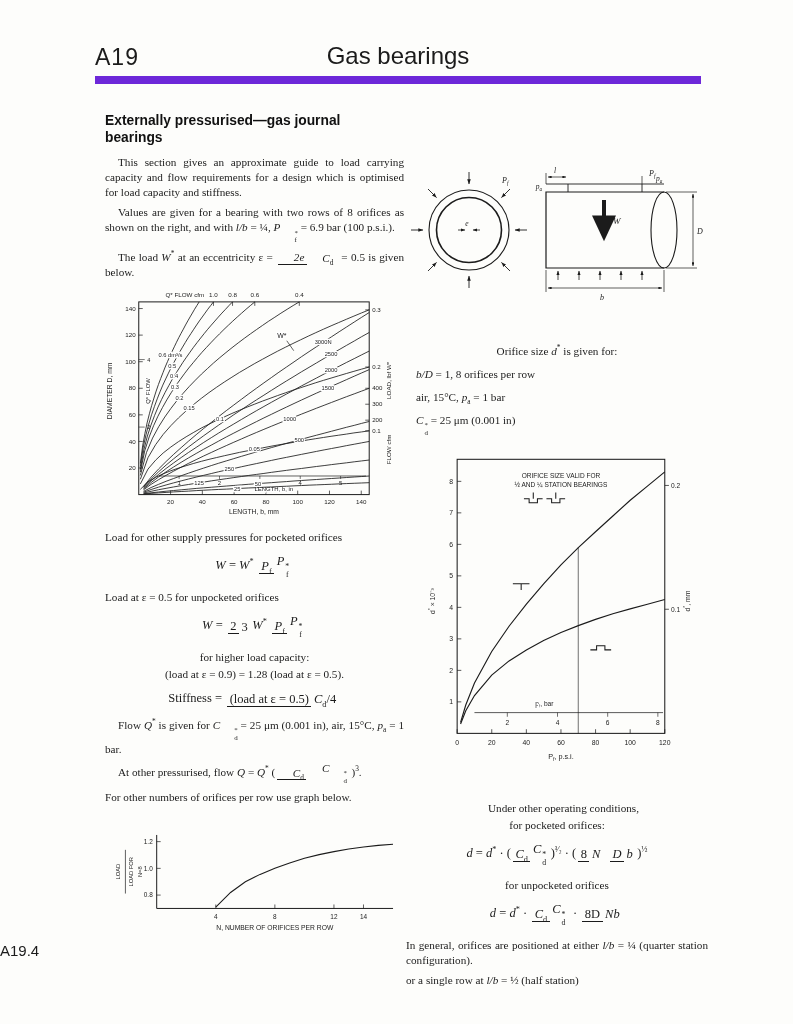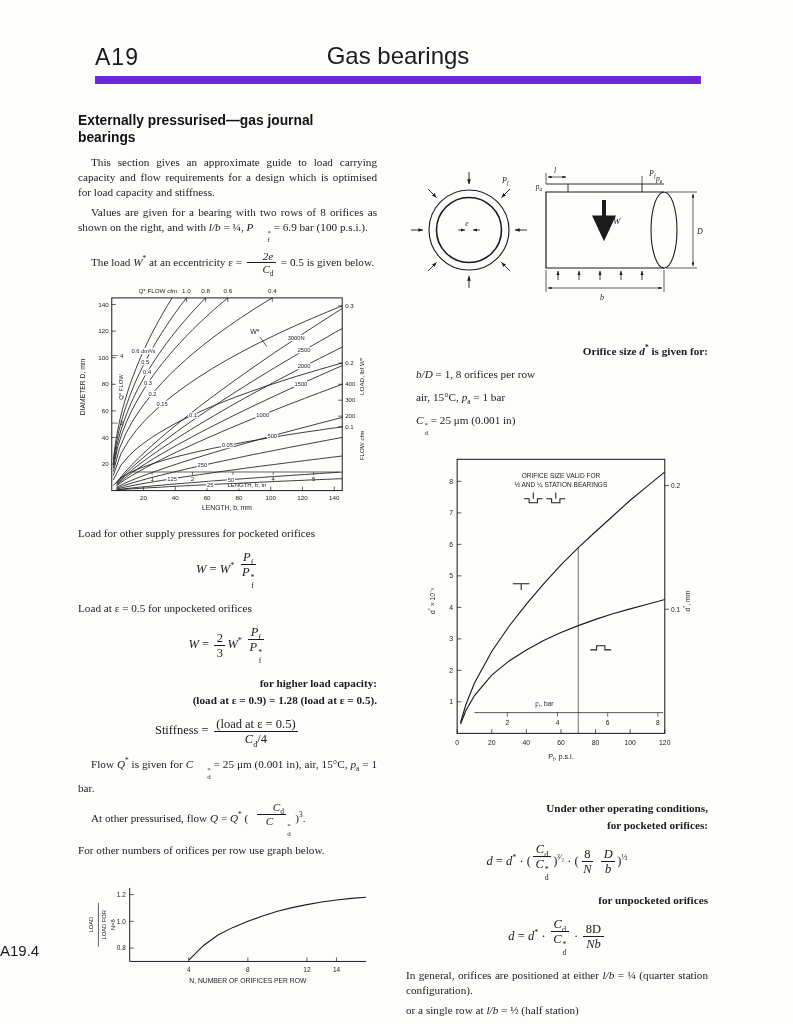--- a/index.html
+++ b/index.html
@@ -9,7 +9,7 @@
         border-bottom:8px solid #6d28d9;font-family:"Liberation Sans", sans-serif;}
   .page-code{position:absolute;left:0;top:2px;font-size:23px;letter-spacing:1px;}
   .page-title{position:absolute;left:50%;transform:translateX(-50%);top:0;font-size:24px;}
-  .col-left{position:absolute;left:78px;top:112px;width:299px;}
+  .col-left{position:absolute;left:105px;top:112px;width:299px;}
   .col-right{position:absolute;left:406px;top:146px;width:302px;}
   .heading{font-family:"Liberation Sans", sans-serif;font-weight:bold;font-size:13.8px;
         line-height:1.25;width:240px;margin:0 0 9px 0;color:#111;}

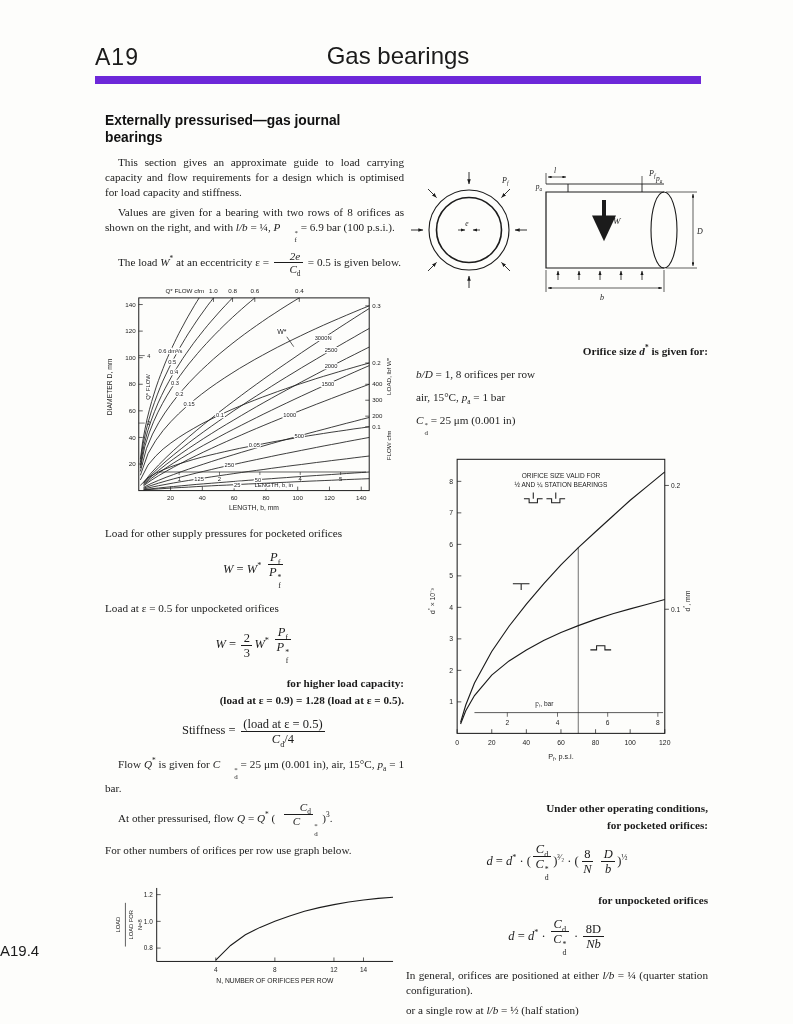--- a/index.html
+++ b/index.html
@@ -23,7 +23,7 @@
   .var{font-style:italic;}
   .ss{display:inline-flex;flex-direction:column;font-size:62%;line-height:1.05;
       vertical-align:-0.5em;margin-left:1px;}
-  .frac{display:inline-flex;flex-direction:column;align-items:center;vertical-align:middle;
+  .frac{display:inline-flex;flex-direction:row;align-items:center;vertical-align:middle;
       margin:0 2px;line-height:1.12;text-align:center;}
   .fnum{border-bottom:1px solid #1b1b1b;padding:0 2.5px;}
   .fden{padding:0 2.5px;}

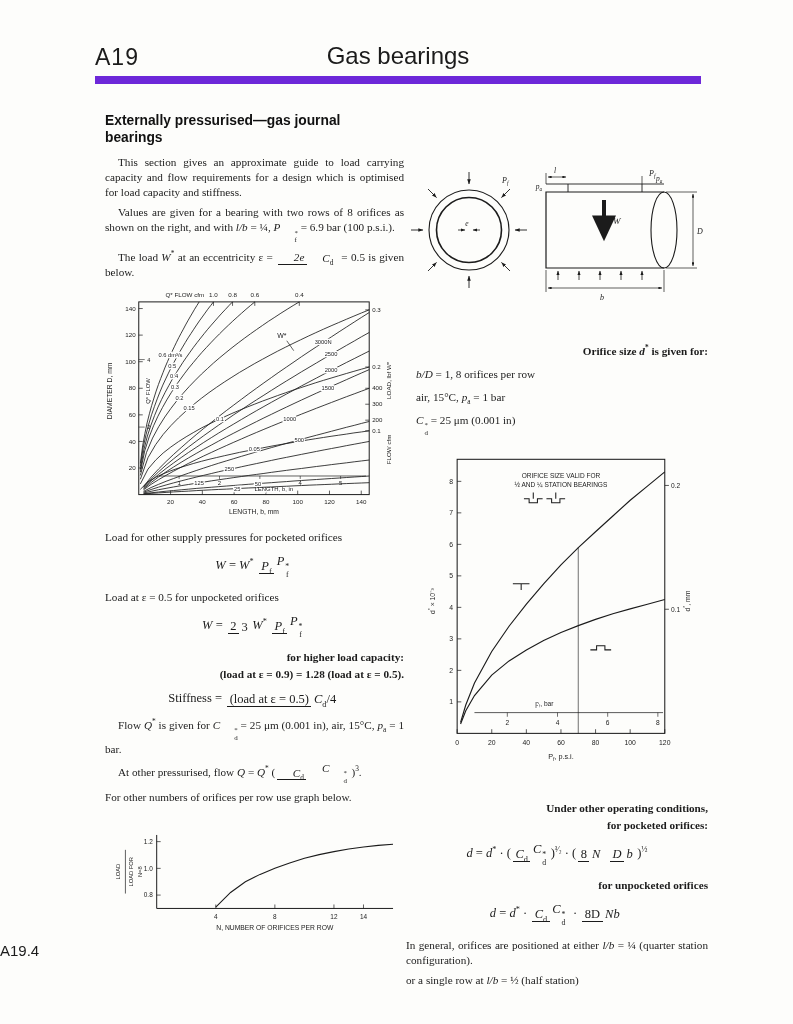--- a/index.html
+++ b/index.html
@@ -16,7 +16,7 @@
   .body{font-size:11.2px;line-height:1.34;text-align:justify;margin:0 0 5px 0;}
   .indent{text-indent:13px;}
   .cond{margin-left:10px;margin-bottom:2px;text-align:left;margin-top:8px;}
-  .tight{margin-bottom:2px;text-align:right;font-weight:bold;}
+  .tight{margin-bottom:2px;text-align:center;}
   .formula{font-size:12.5px;text-align:center;margin:9px 0 11px 0;}
   sup{font-size:66%;line-height:0;}
   sub{font-size:66%;line-height:0;}

